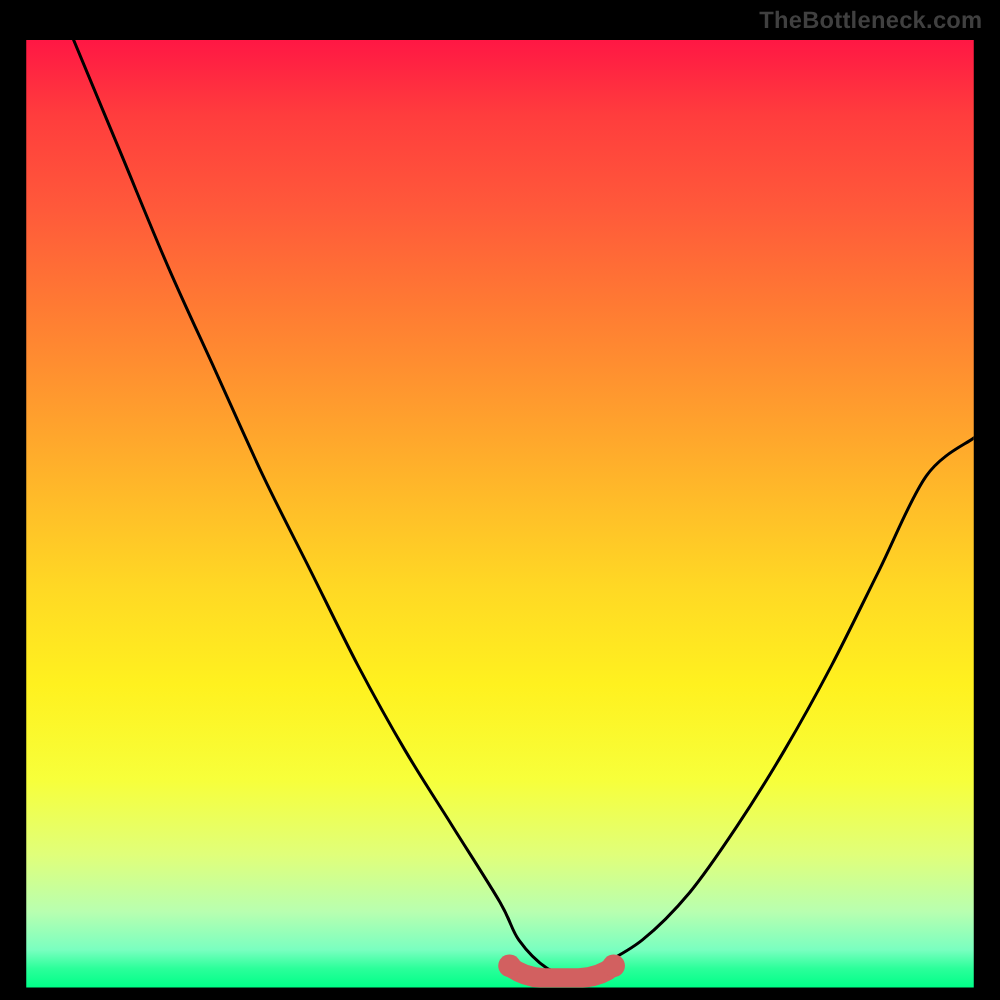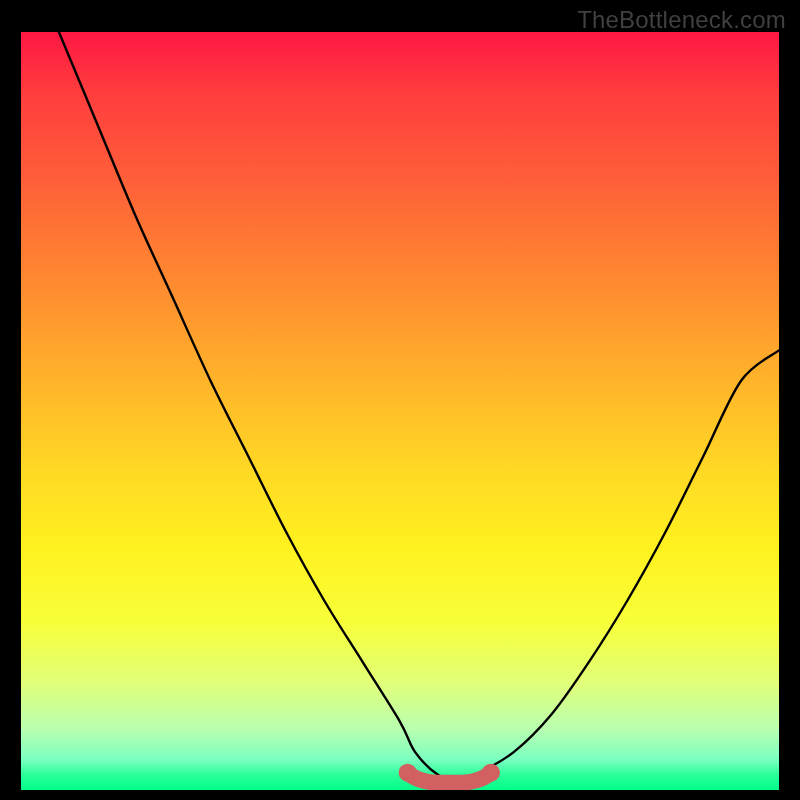--- a/index.html
+++ b/index.html
@@ -22,8 +22,8 @@
     top: 6px;
     right: 14px;
     color: #404040;
-    font-size: 24px;
-    font-weight: 400;
+    font-size: 19px;
+    font-weight: 700;
     letter-spacing: 0.2px;
     z-index: 10;
   }

